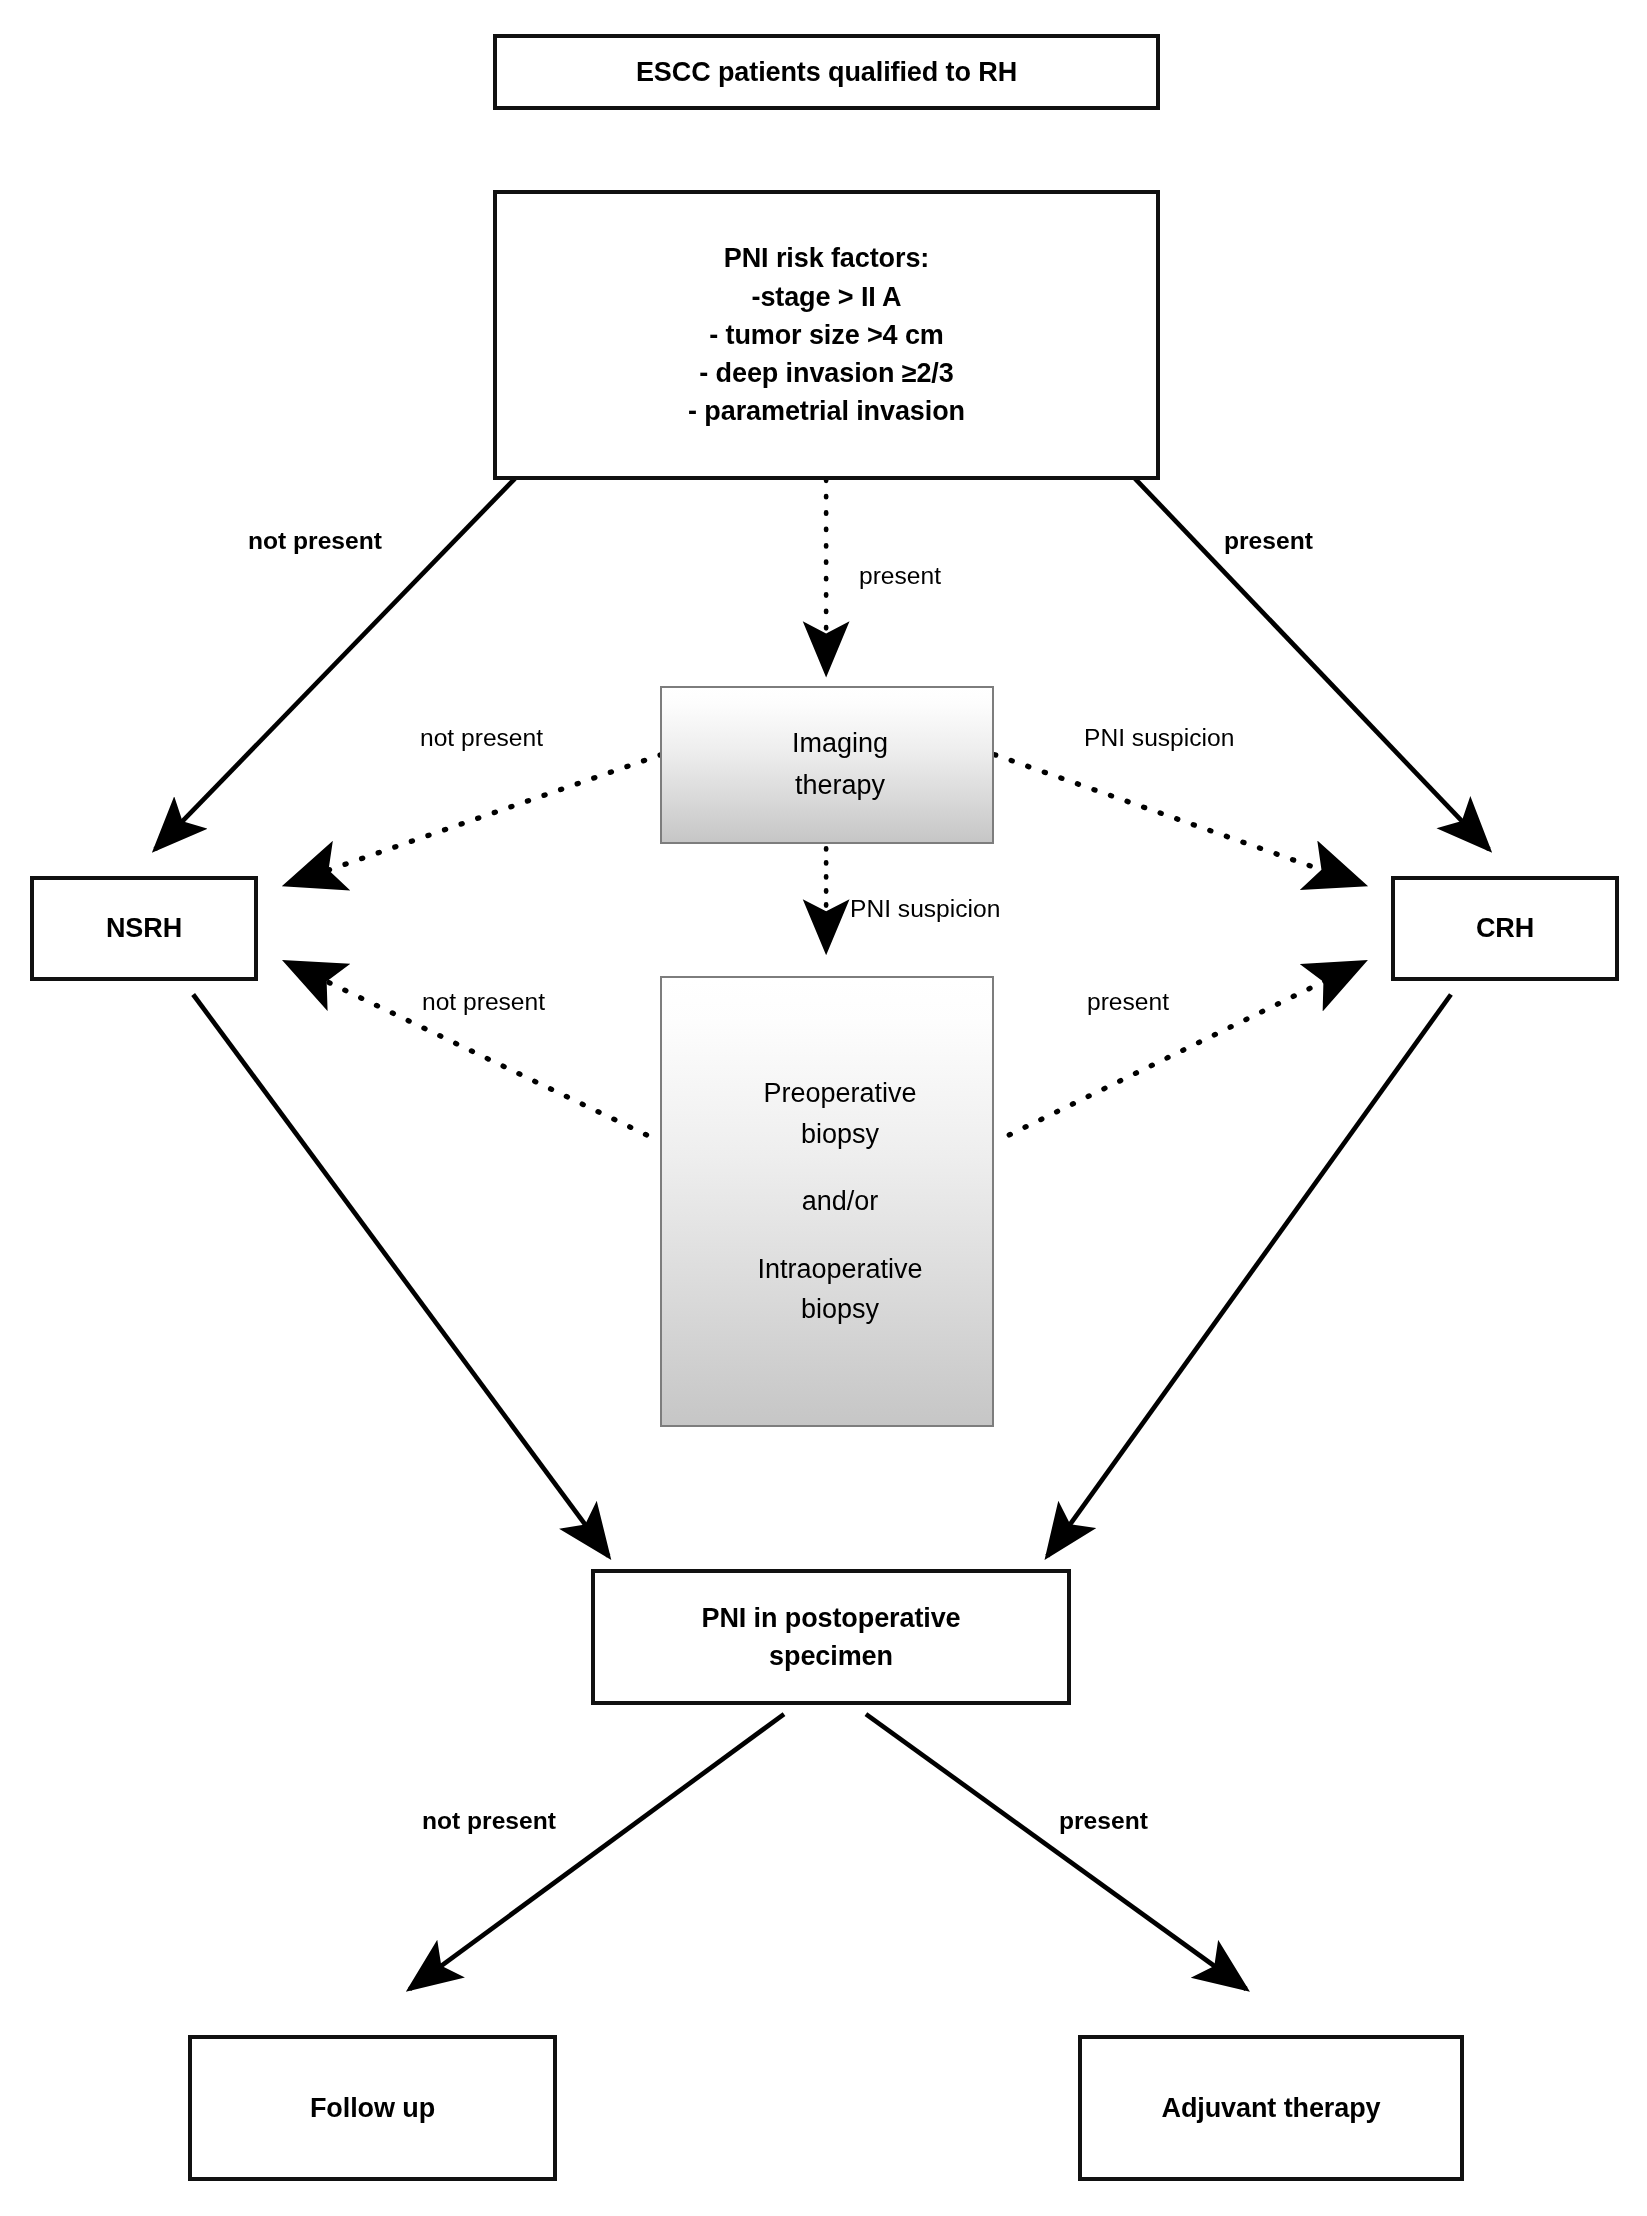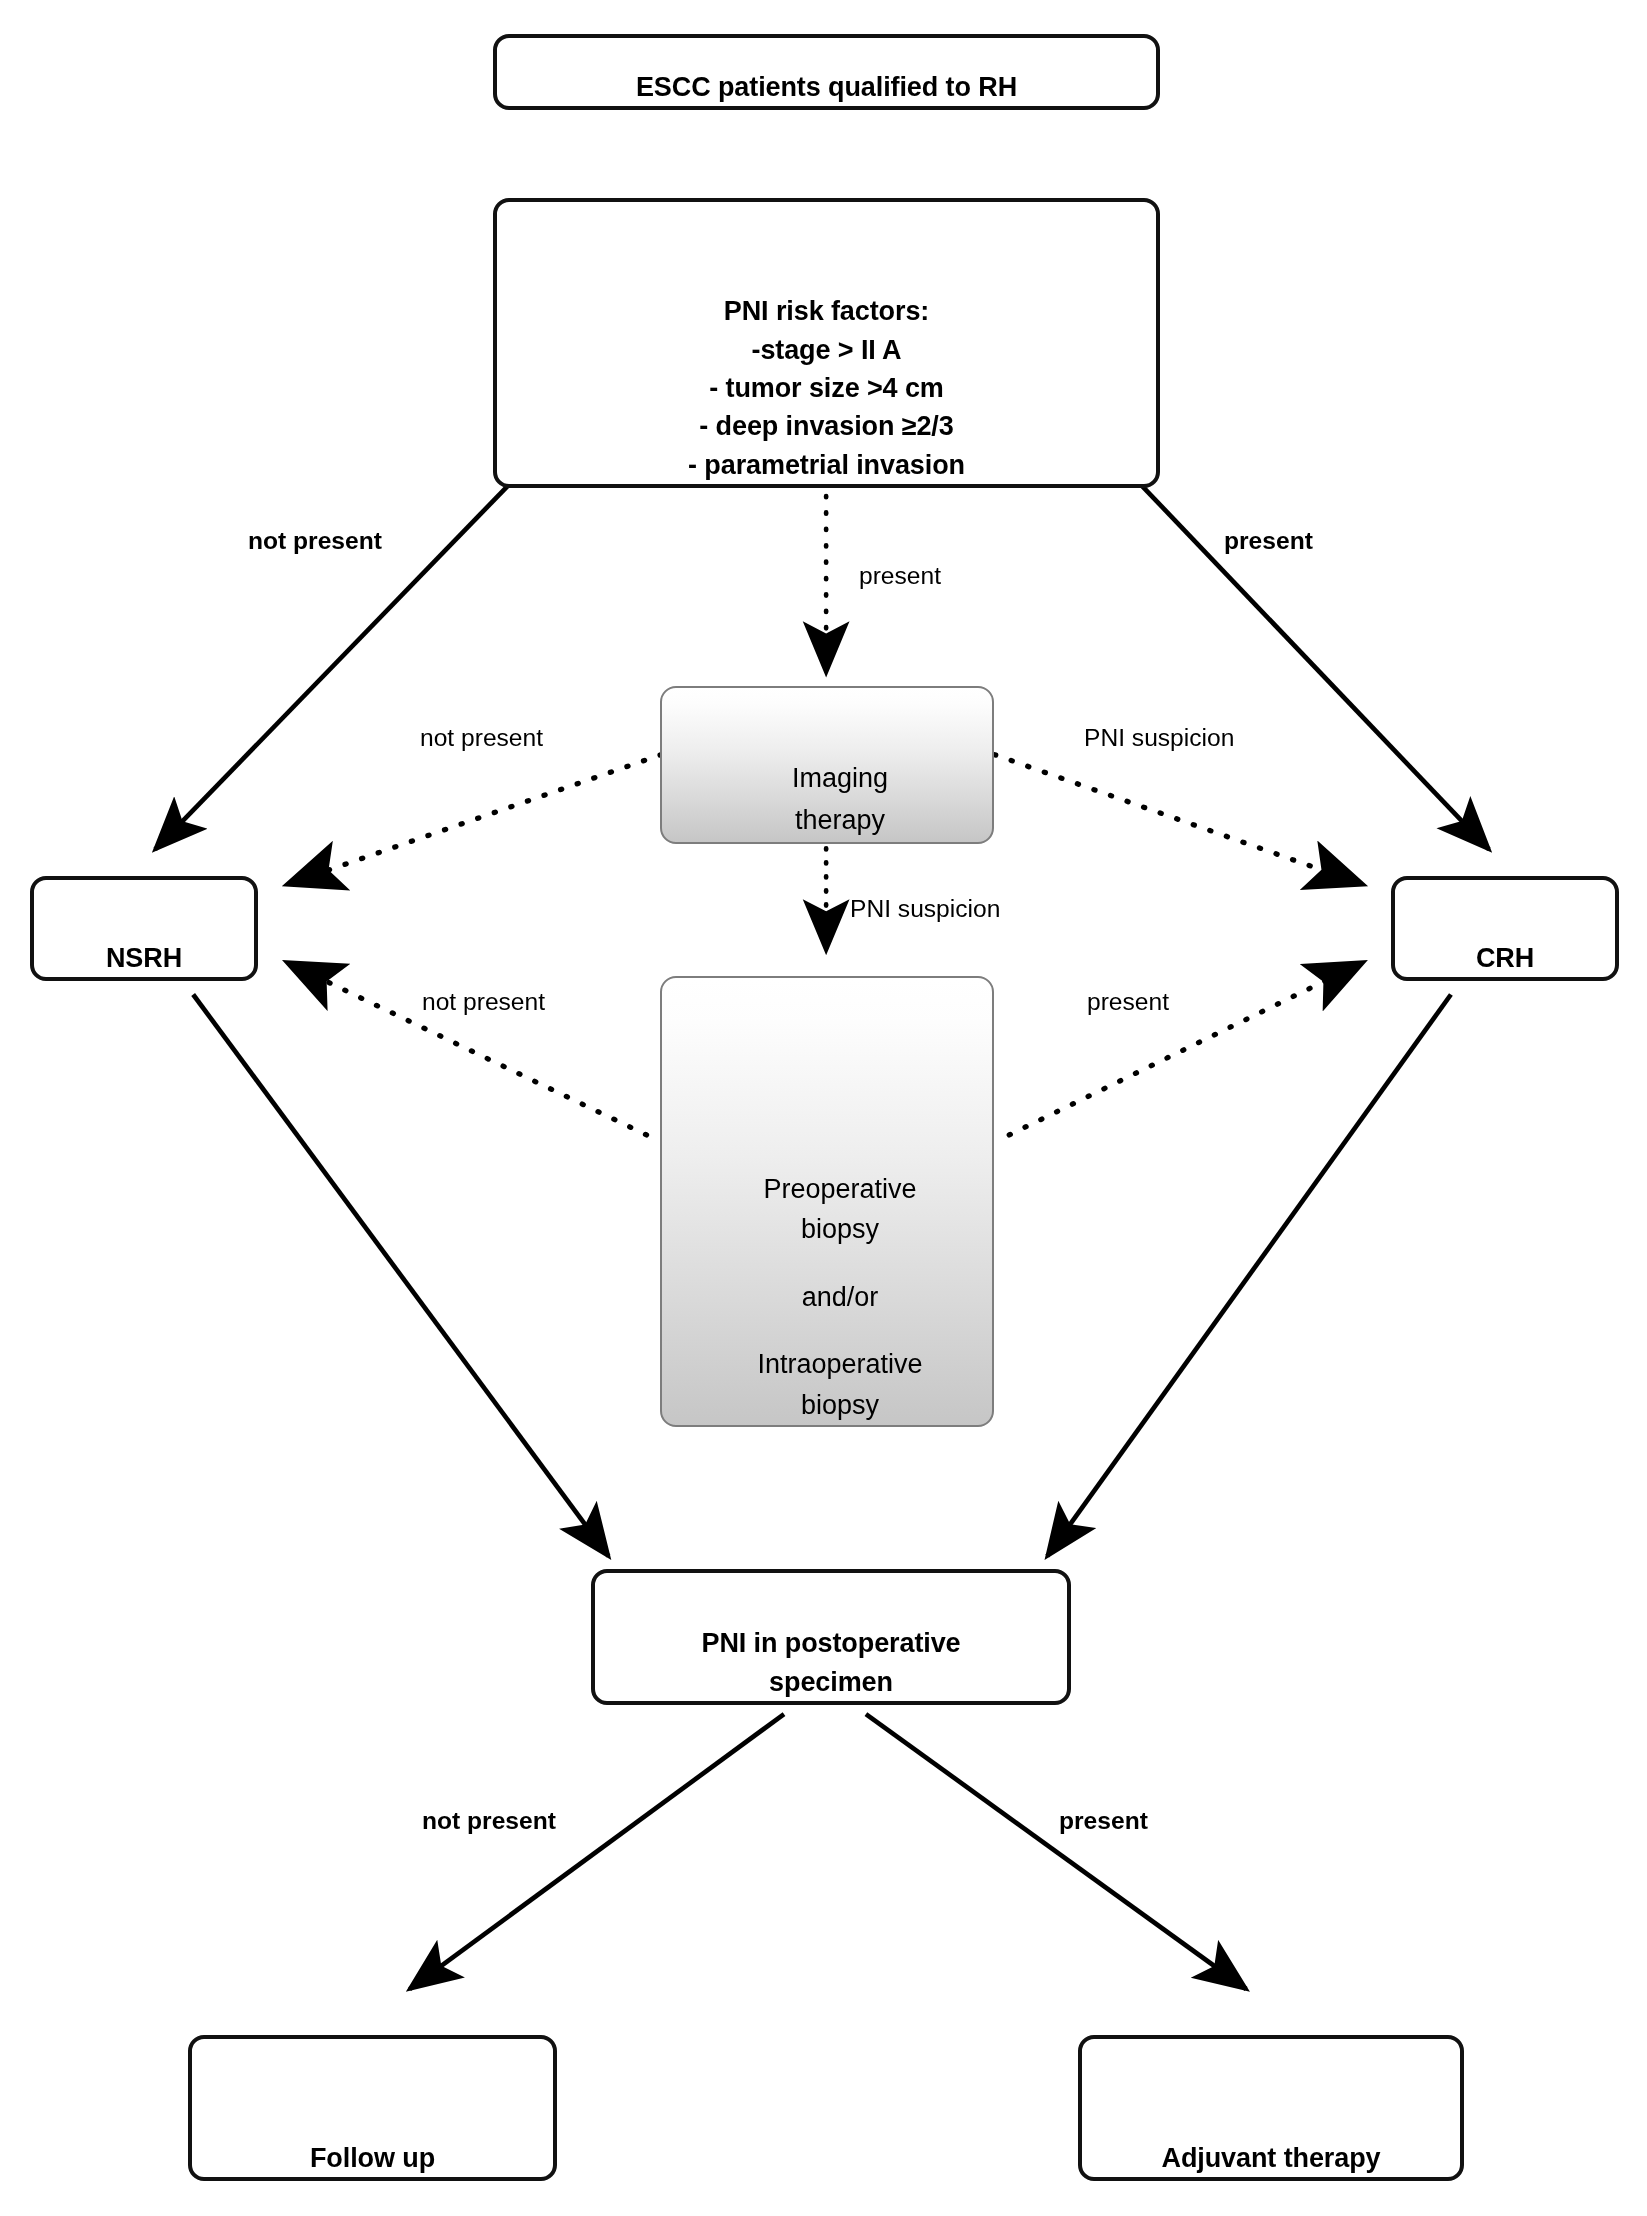--- a/index.html
+++ b/index.html
@@ -31,12 +31,11 @@
     position: absolute;
     box-sizing: border-box;
     display: flex;
-    align-items: flex-end;
+    align-items: center;
     justify-content: center;
     text-align: center;
     background: #ffffff;
     z-index: 3;
-    border-radius: 16px;
   }
   .node-solid {
     border: 4.1px solid #111111;

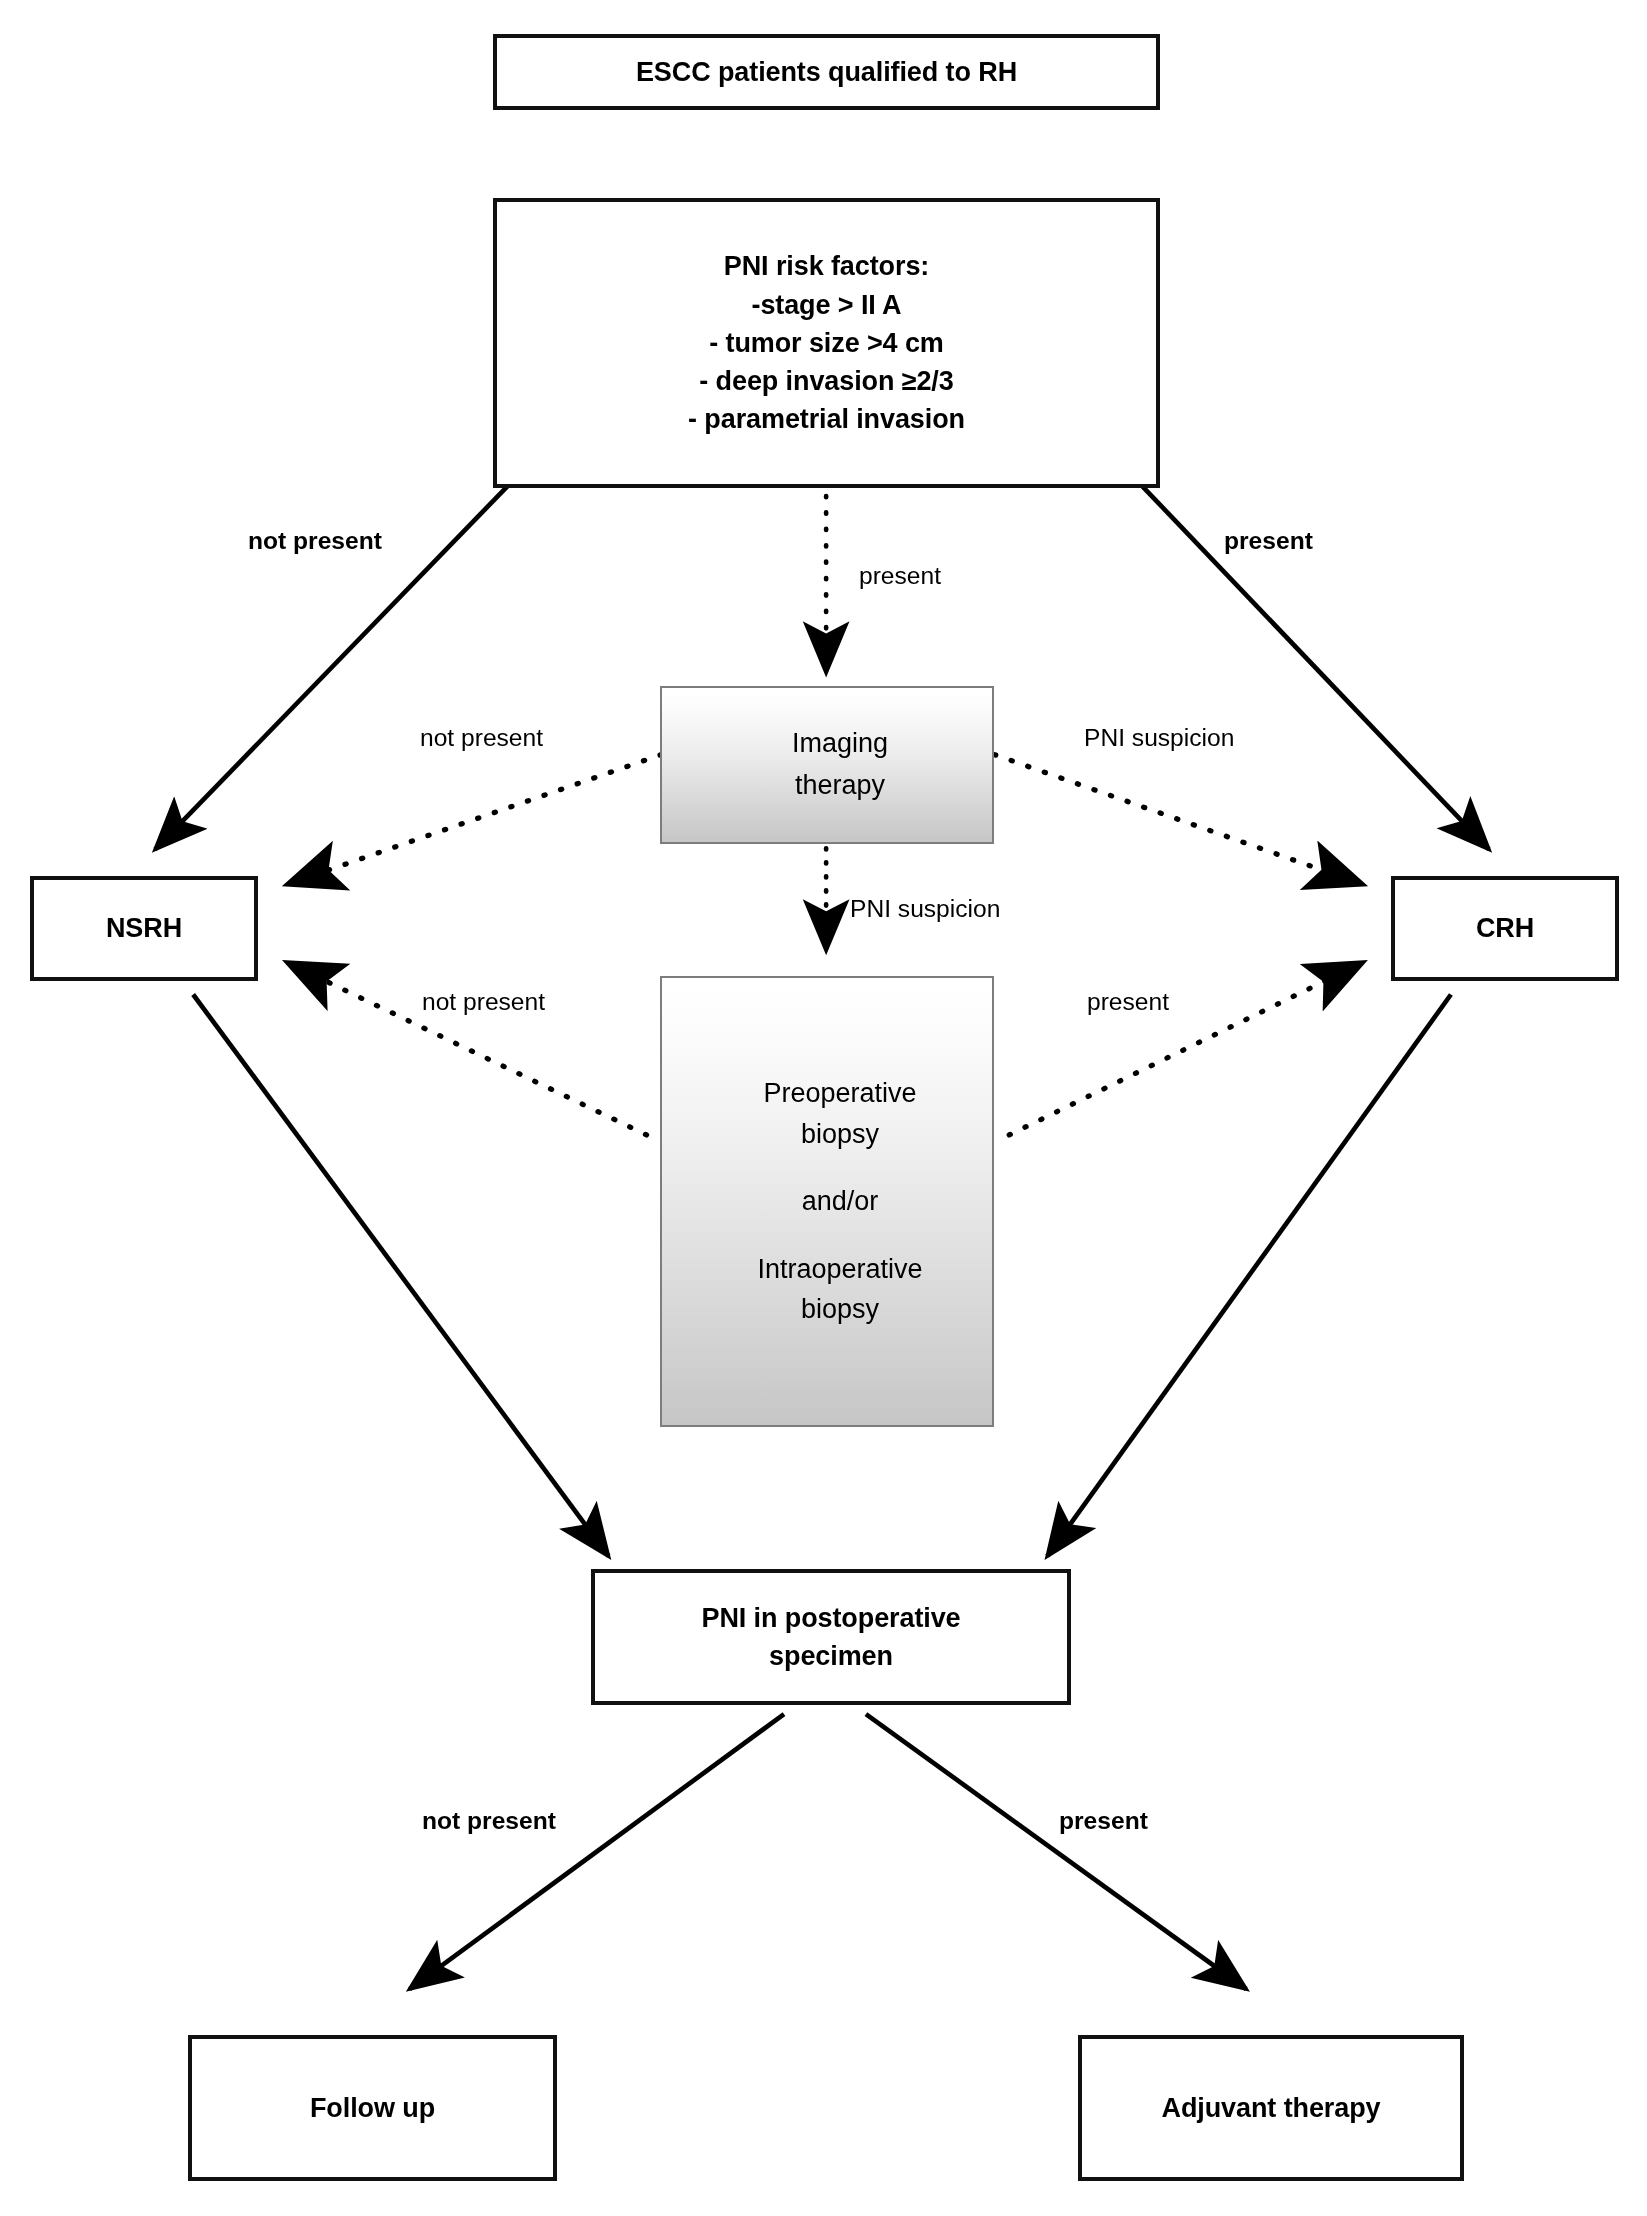--- a/index.html
+++ b/index.html
@@ -122,7 +122,7 @@
     <div class="node-inner bold-label">ESCC patients qualified to RH</div>
   </div>
 
-  <div class="node node-solid" style="left:493px; top:190px; width:667px; height:290px;margin-top:8px;">
+  <div class="node node-solid" style="left:493px; top:190px; width:667px; height:290px;">
     <div class="node-inner bold-label">
       <span class="risk-line">PNI risk factors:</span>
       <span class="risk-line">-stage &gt; II A</span>

